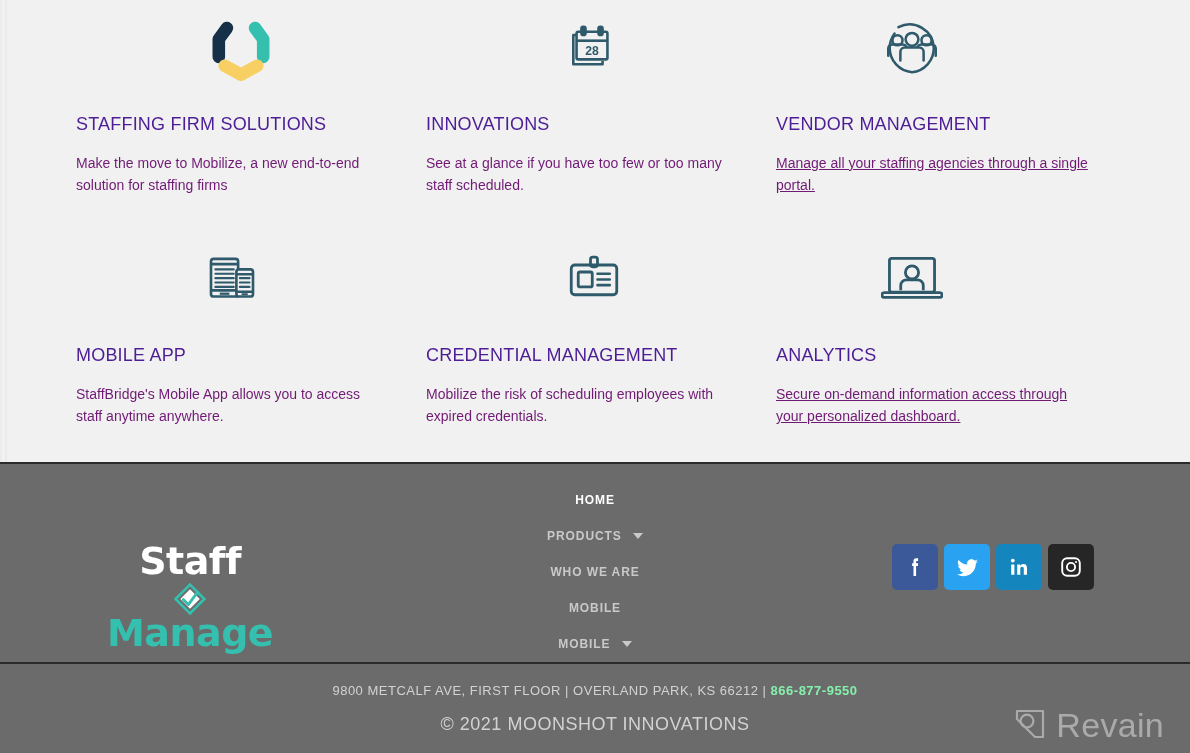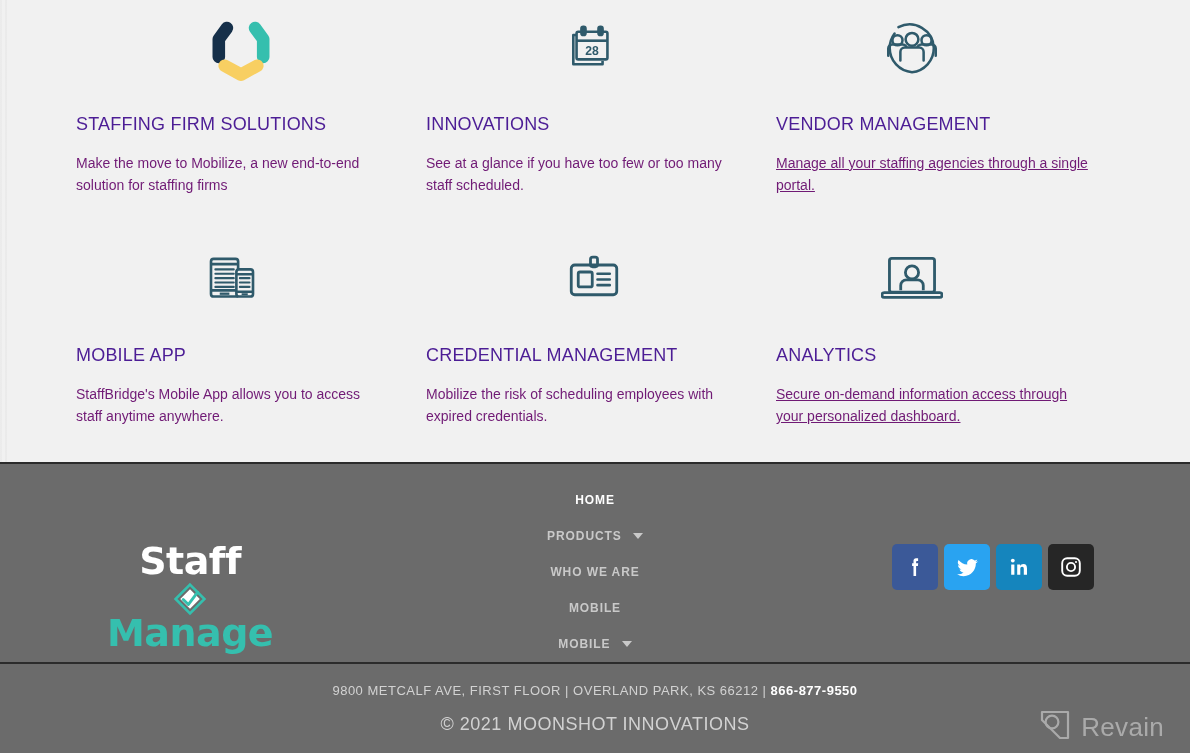--- a/index.html
+++ b/index.html
@@ -190,7 +190,7 @@
     line-height: 1.4;
     margin: 0;
   }
-  .addr b { color: #ffffff; font-weight: 700; }
+  .addr b { color: #86efac; font-weight: 700; }
   .copy {
     font-size: 18px;
     letter-spacing: 0.5px;

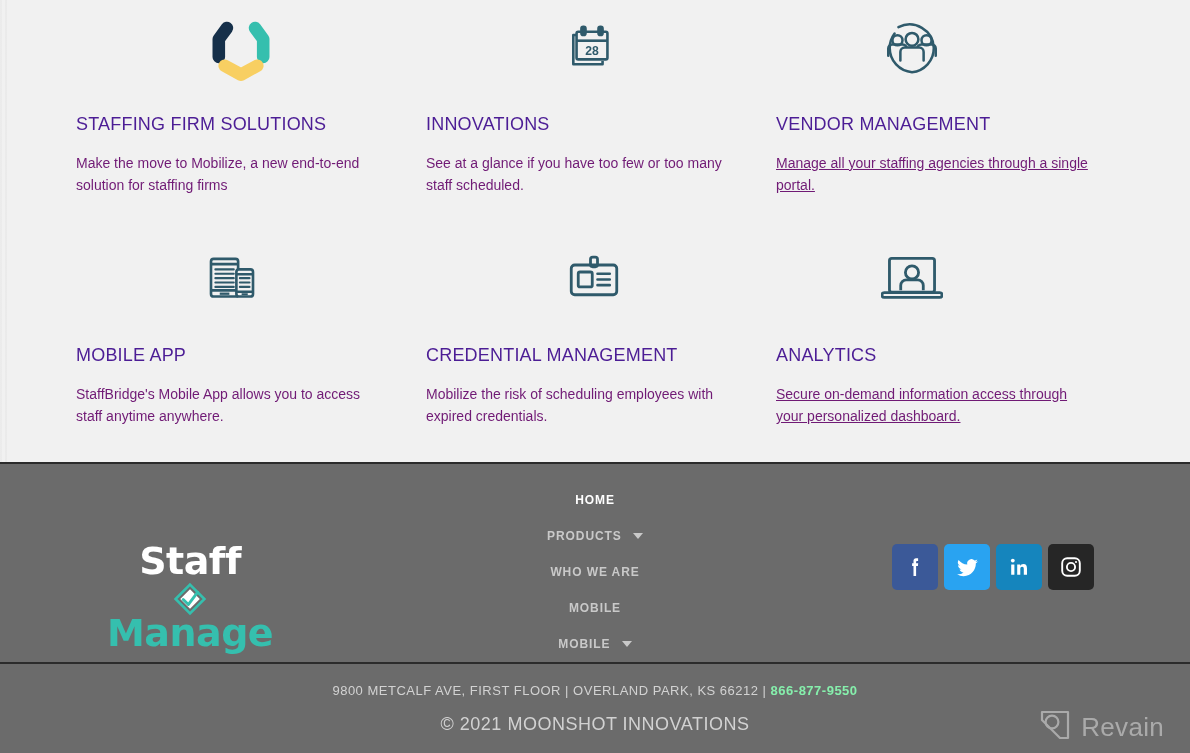--- a/index.html
+++ b/index.html
@@ -210,7 +210,7 @@
     opacity: 0.72;
   }
   .wm-text {
-    font-size: 26px;
+    font-size: 34px;
     color: #c3c3c3;
     font-weight: 400;
     letter-spacing: 0.3px;

